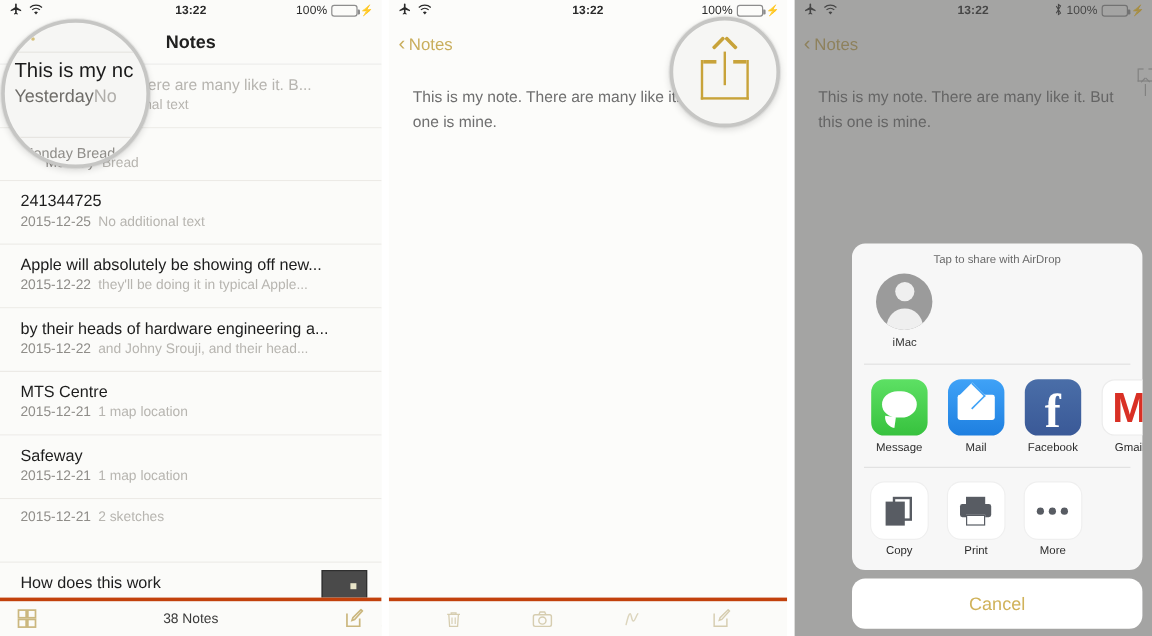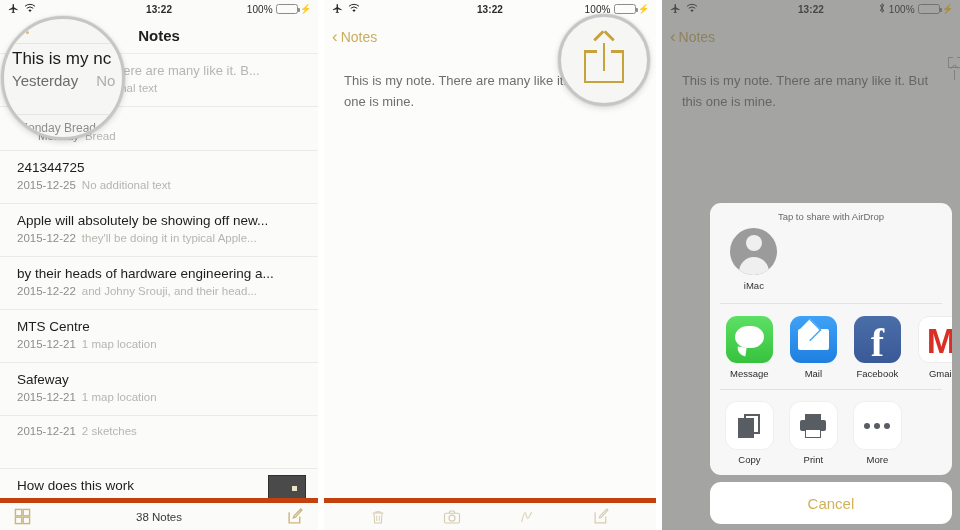--- a/index.html
+++ b/index.html
@@ -118,7 +118,7 @@
   }
   .mag-1-title { font-size: 17px; color: #1b1b1b; white-space: nowrap; }
   .mag-1-sub   { font-size: 15px; color: #6e6c68; white-space: nowrap; margin-top: 3px; }
-  .mag-1-sub .muted { color:#b0aeaa; margin-left: 18px; }
+  .mag-1-sub .muted { color:#b0aeaa; margin-left: 0; }
   .mag-1-dot { position:absolute; left: 22px; top: 12px; width:3px; height:3px; background:#d6c07a; border-radius:50%;}
   .mag-1-line { position:absolute; left: 0; right:0; top: 24px; height:1px; background:#e7e5e1; }
   .mag-1-line2{ position:absolute; left: 0; right:0; bottom: 22px; height:1px; background:#e7e5e1; }

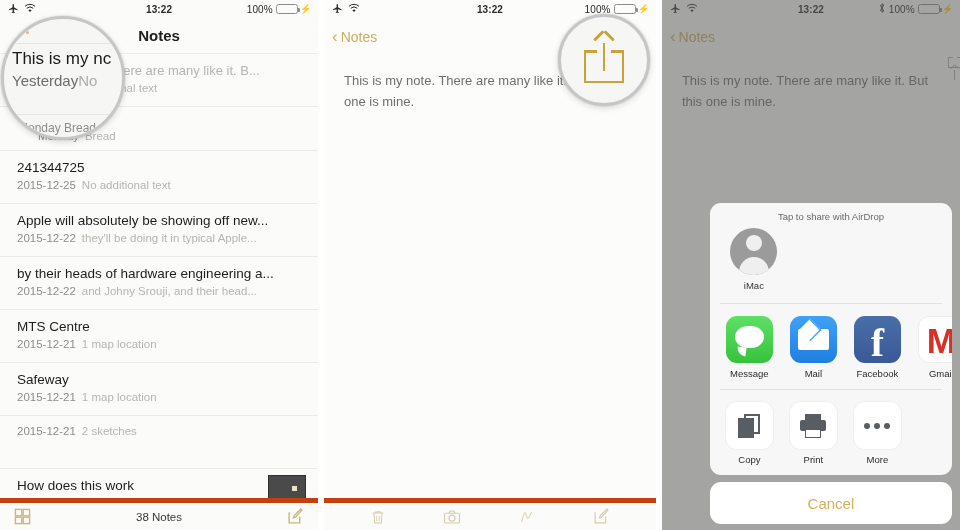--- a/index.html
+++ b/index.html
@@ -85,7 +85,7 @@
   .toolbar {
     position: absolute; bottom: 0; left: 0; right: 0;
     height: 32px; display: flex; align-items: center;
-    border-top: 5px solid #c2410c; background: #fbfbf9;
+    border-top: 3px solid #c2410c; background: #fbfbf9;
   }
   .tb-count {
     position:absolute; left:0; right:0; text-align:center;

